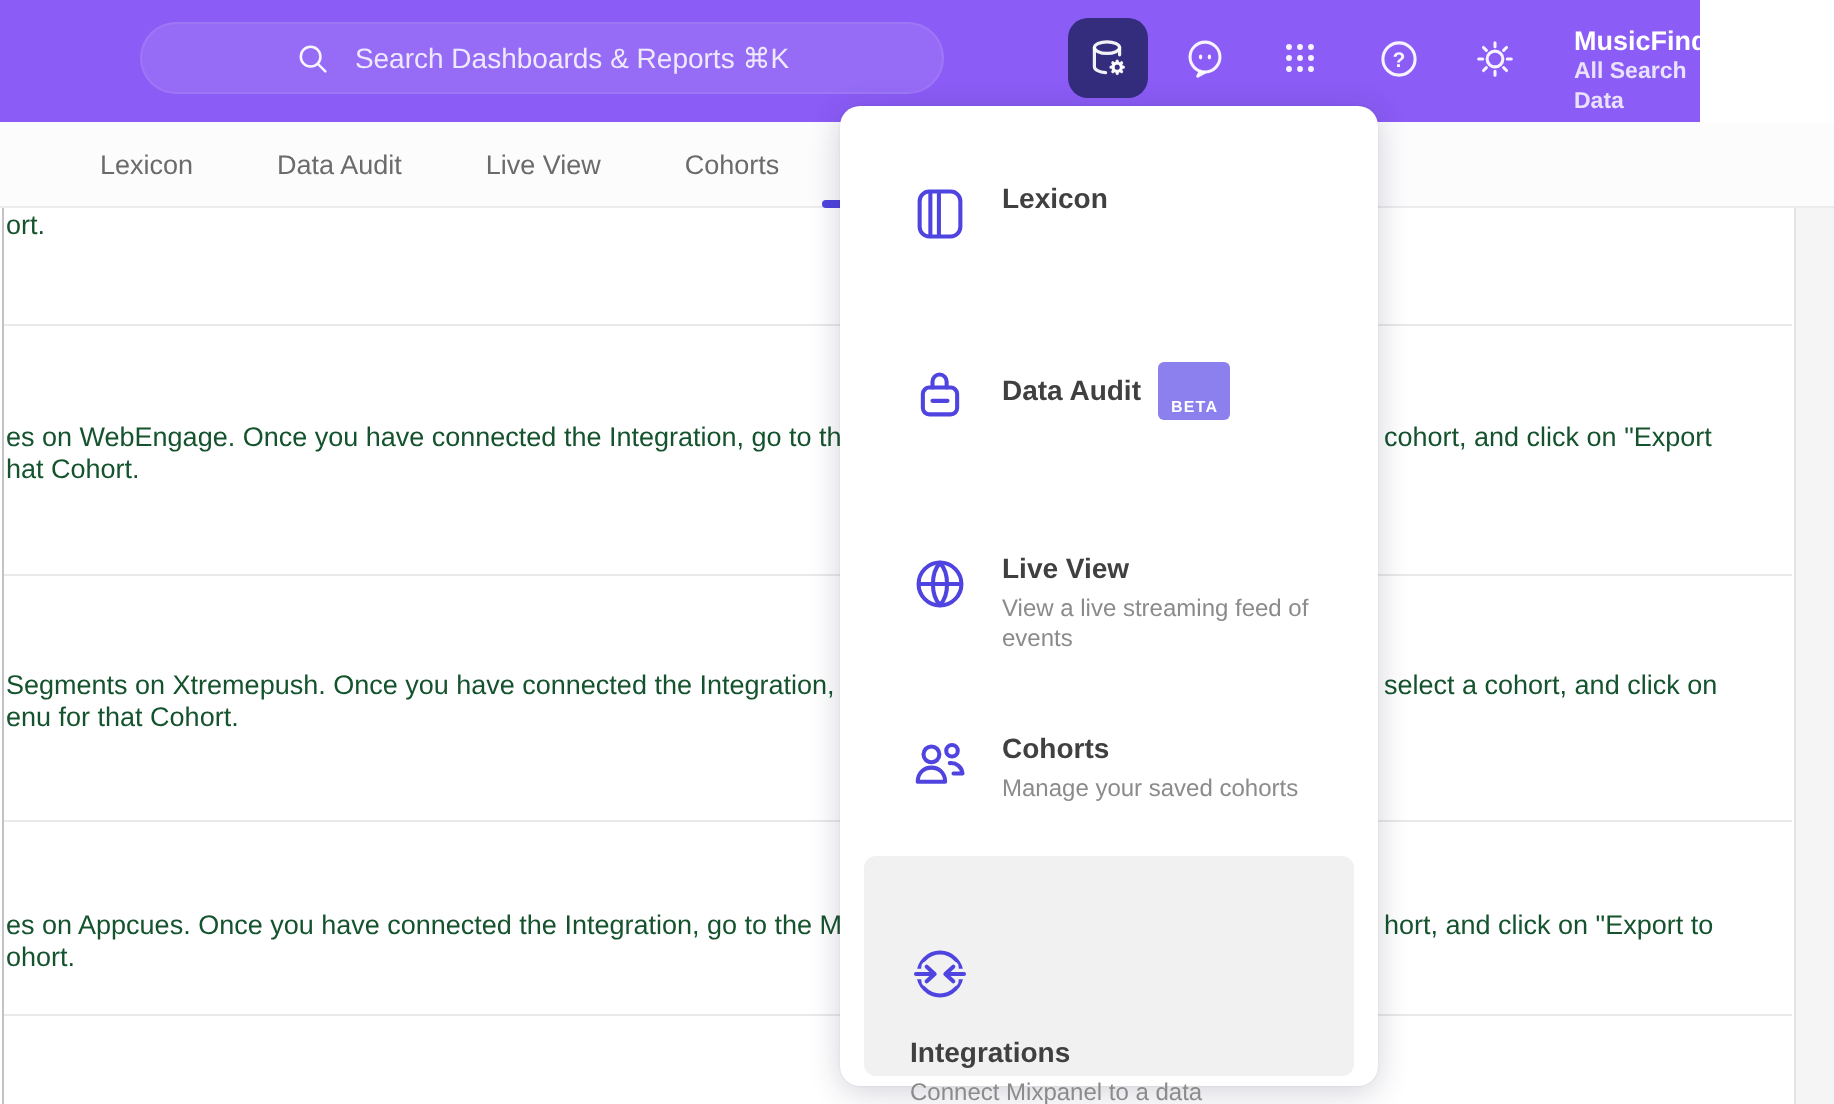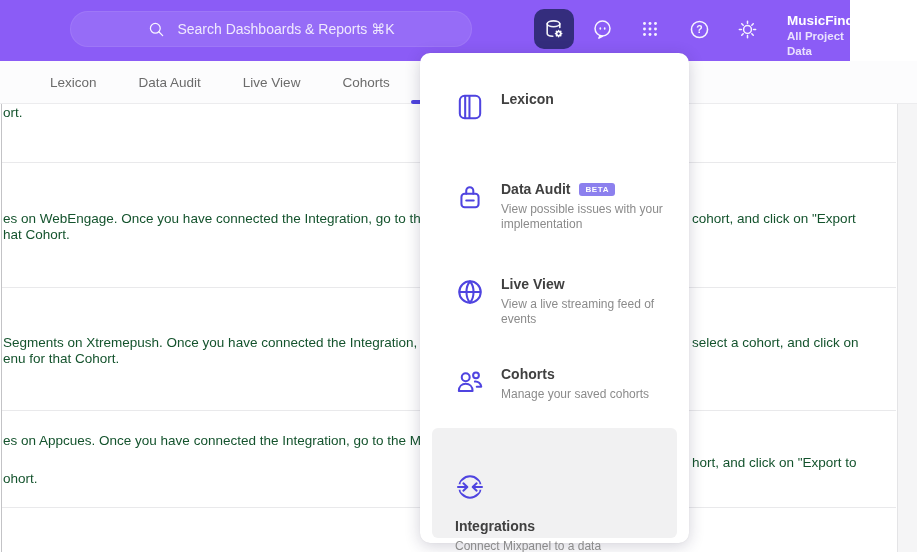--- a/index.html
+++ b/index.html
@@ -141,7 +141,7 @@
 
     <div class="project">
       <div class="pname">MusicFinder</div>
-      <div class="psub">All Project Data</div>
+      <div class="psub">All Search Data</div>
     </div>
     <div class="chev">
       <svg class="tsvg" width="14" height="14" viewBox="0 0 24 24" stroke-width="2.4">

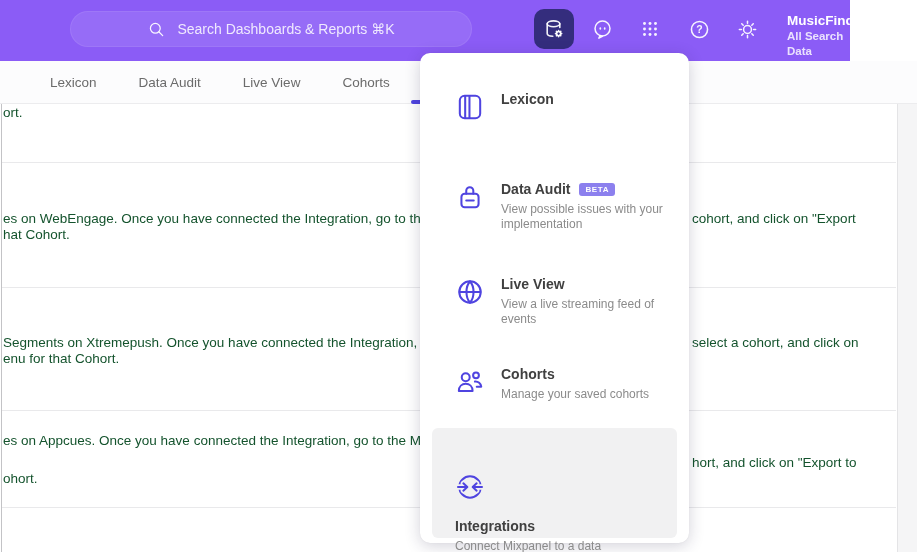--- a/index.html
+++ b/index.html
@@ -43,7 +43,7 @@
   .mi-title { font-size:14px; font-weight:bold; color:#404040; display:flex; align-items:center; gap:9px; line-height:17px; }
   .mi-desc { margin-top:4px; font-size:12px; color:#8b8b8b; line-height:15px; white-space:pre-line; }
   .badge { background:#8c80ee; color:#fff; font-size:8px; font-weight:bold; letter-spacing:0.6px;
-    padding:3px 6px 2px; border-radius:3px; line-height:8px; }
+    padding:19px 6px 2px; border-radius:3px; line-height:8px; }
 
   svg { display:block; }
   .tsvg { stroke:rgba(255,255,255,0.93); fill:none; stroke-width:1.6; stroke-linecap:round; stroke-linejoin:round; }

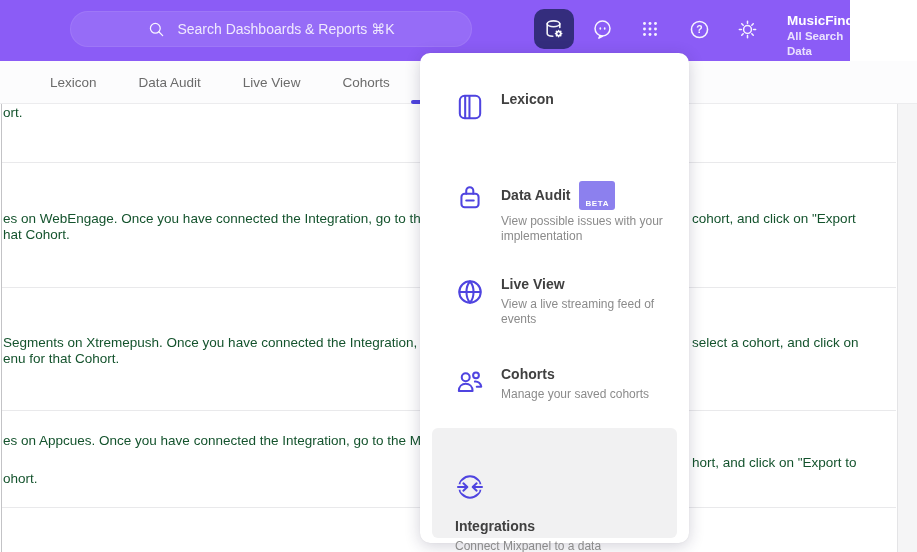--- a/index.html
+++ b/index.html
@@ -174,8 +174,6 @@
           <span>Data Audit</span>
           <span class="badge">BETA</span>
         </div>
-        <div class="mi-desc">View possible issues with your
-implementation</div>
       </div>
     </div>
 

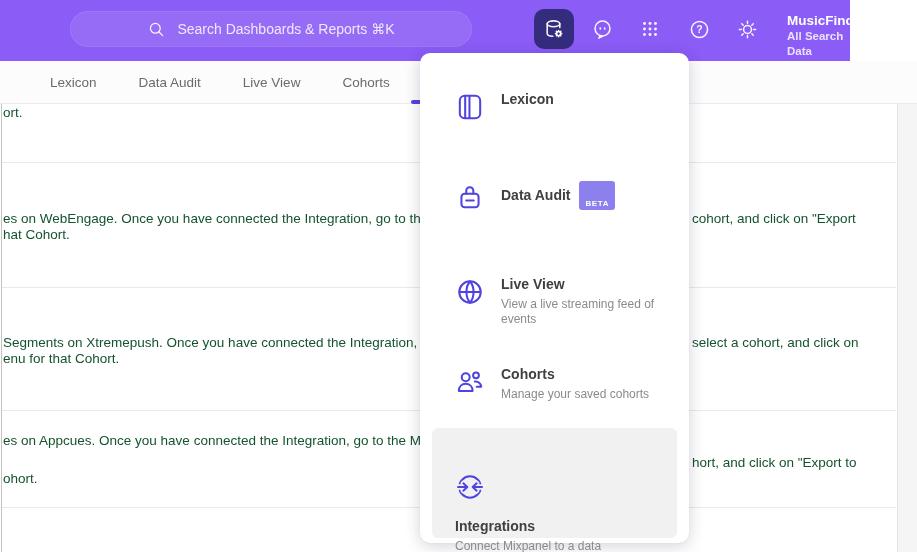--- a/index.html
+++ b/index.html
@@ -70,7 +70,7 @@
   <div class="frag" style="left:3px; top:351px;">enu for that Cohort.</div>
   <div class="divider" style="top:410px;"></div>
 
-  <div class="frag" style="left:3px; top:433px;">es on Appcues. Once you have connected the Integration, go to the M</div>
+  <div class="frag" style="left:3px; top:455px;">es on Appcues. Once you have connected the Integration, go to the M</div>
   <div class="frag" style="left:692px; top:455px;">hort, and click on "Export to</div>
   <div class="frag" style="left:3px; top:471px;">ohort.</div>
   <div class="divider" style="top:507px;"></div>

